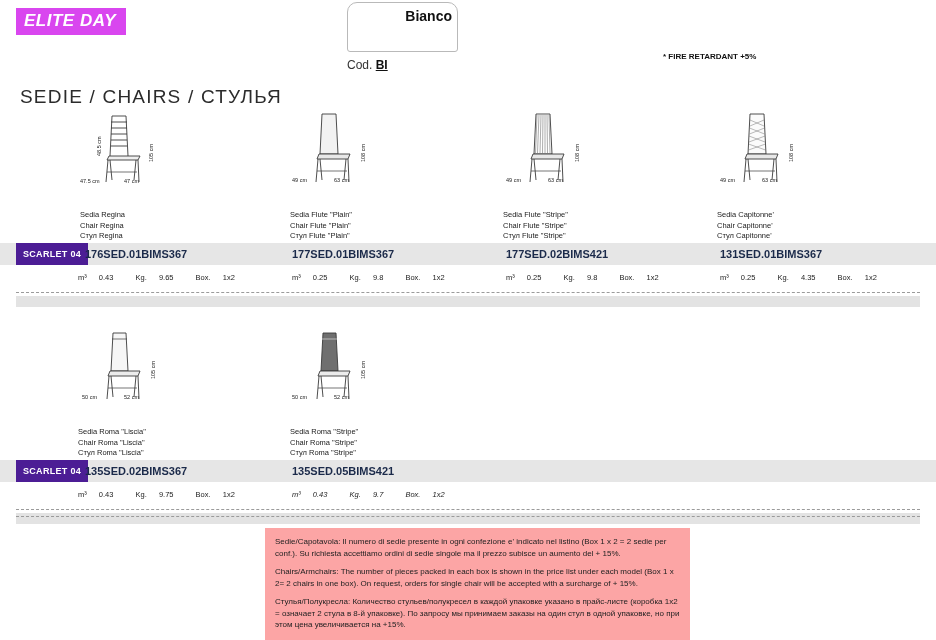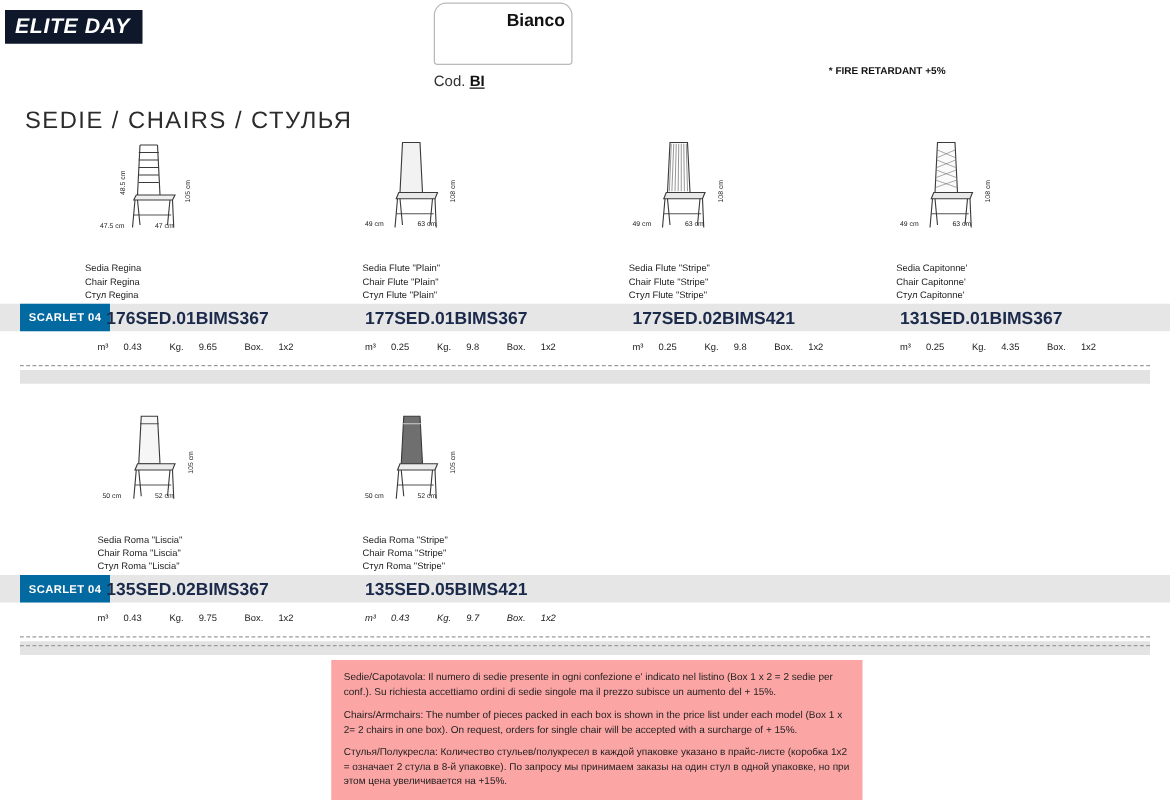--- a/index.html
+++ b/index.html
@@ -19,9 +19,9 @@
   
   .brand-badge {
     position: absolute;
-    left: 4px;
+    left: 16px;
     top: 8px;
-    background: #0f172a;
+    background: #d946ef;
     color: #ffffff;
     font-size: 17px;
     font-weight: bold;

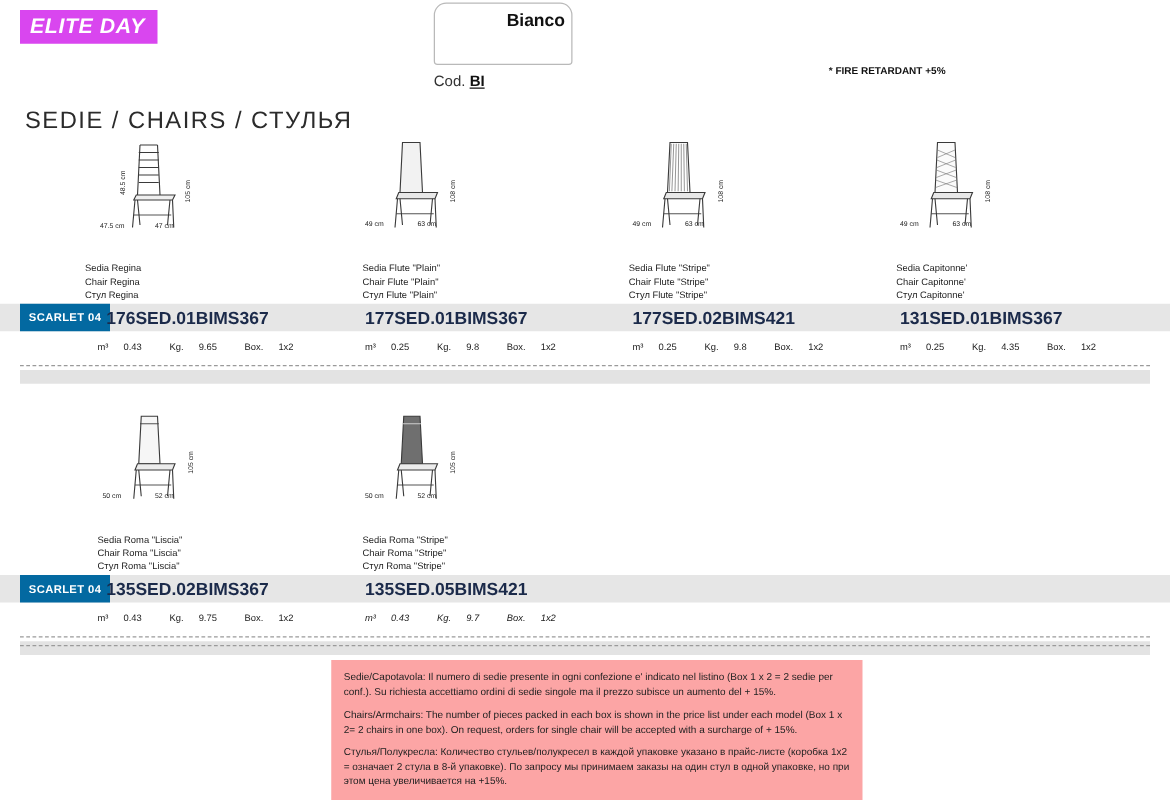--- a/index.html
+++ b/index.html
@@ -307,7 +307,7 @@
     </div>
   </div>
 
-  <div class="names" style="left:68px; top:100px;">
+  <div class="names" style="left:80px; top:100px;">
     <div>Sedia Regina</div>
     <div>Chair Regina</div>
     <div>Стул Regina</div>

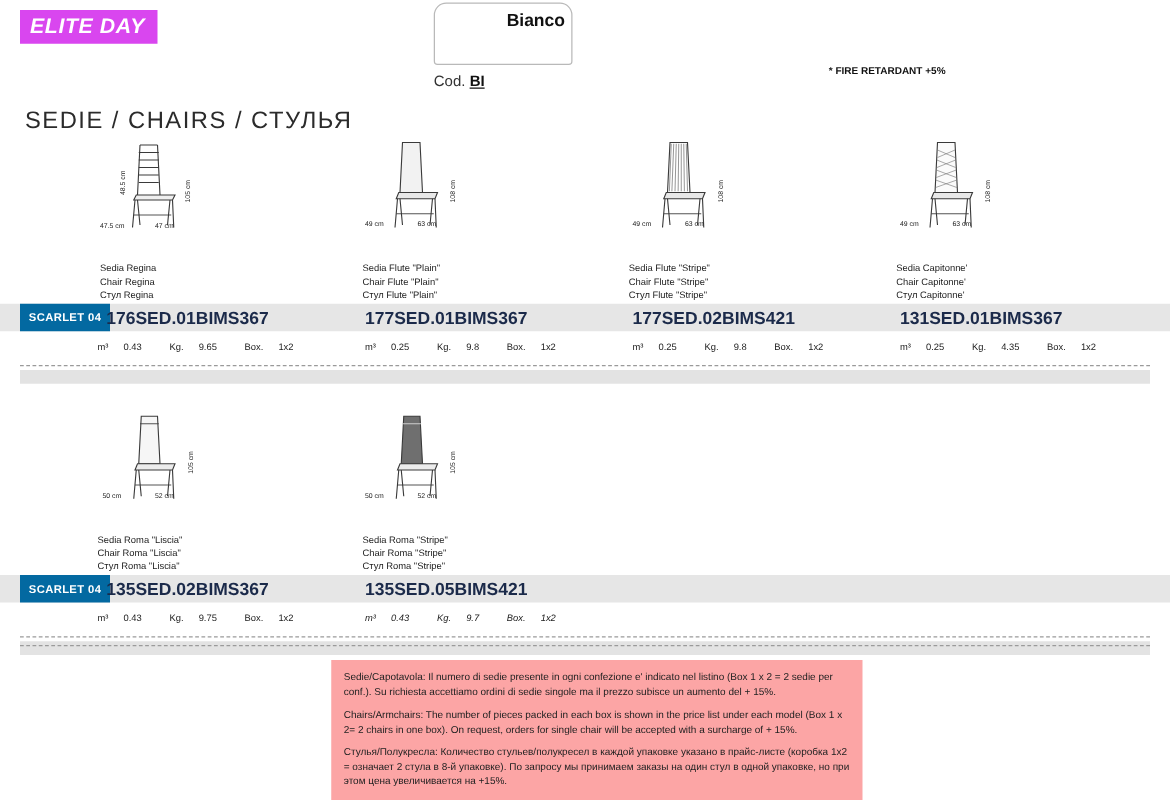--- a/index.html
+++ b/index.html
@@ -131,7 +131,7 @@
     top: 0;
     height: 22px;
     line-height: 22px;
-    background: #0369a1;
+    background: #4c1d95;
     color: #ffffff;
     font-size: 9px;
     font-weight: bold;

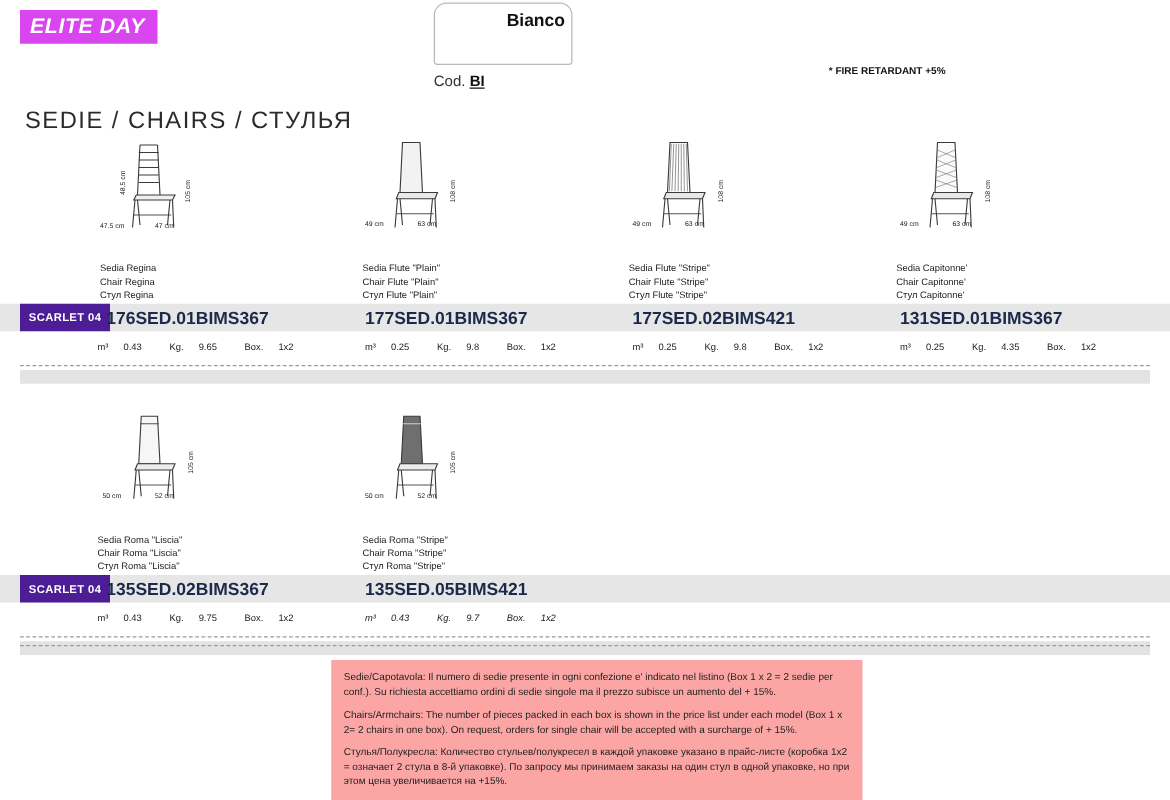--- a/index.html
+++ b/index.html
@@ -143,7 +143,7 @@
     top: 0;
     height: 22px;
     line-height: 22px;
-    font-size: 14px;
+    font-size: 11px;
     font-weight: bold;
     color: #1b2a4a;
   }

